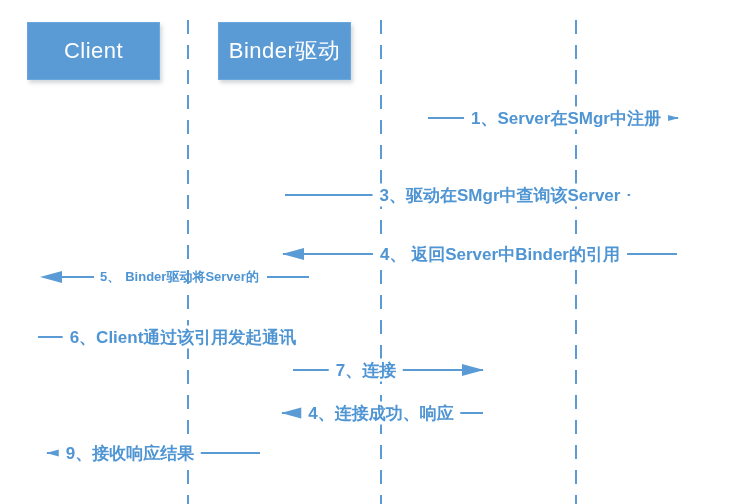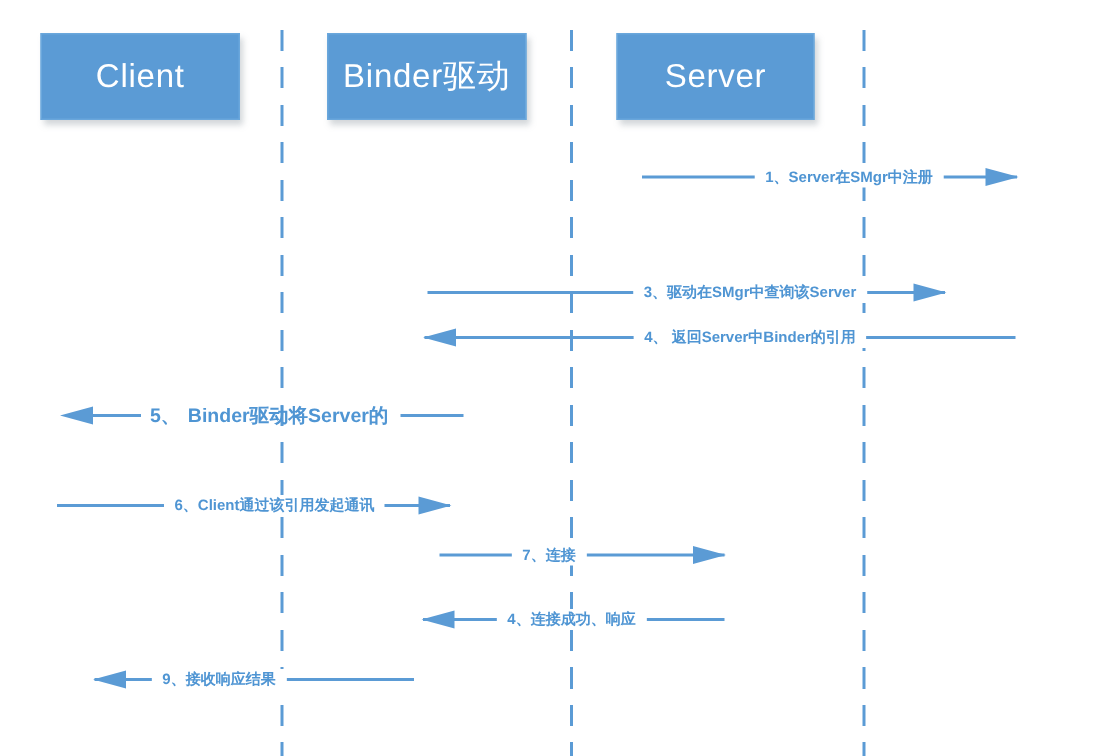--- a/index.html
+++ b/index.html
@@ -58,7 +58,6 @@
 
   <div class="box" style="left:27px;width:133px">Client</div>
   <div class="box" style="left:218px;width:133px">Binder驱动</div>
-  <div class="box" style="left:411px;width:132px">Server</div>
 
   <div class="dash" style="left:187px"></div>
   <div class="dash" style="left:380px"></div>

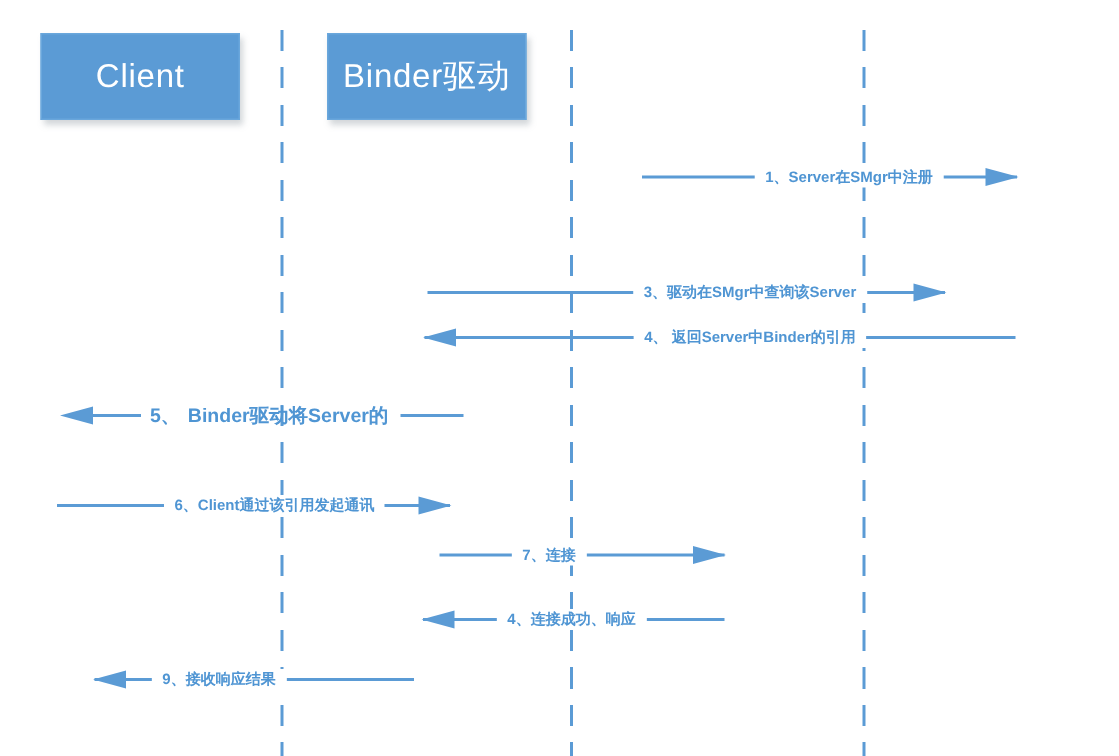--- a/index.html
+++ b/index.html
@@ -36,7 +36,7 @@
   .msg .label{
     position:absolute;top:10px;transform:translate(-50%,-50%);
     background:var(--bg);padding:0 7px;white-space:nowrap;
-    color:var(--label);font-size:10px;font-weight:700;
+    color:var(--label);font-size:17px;font-weight:700;
   }
   .head{position:absolute;top:4px;width:0;height:0;}
   .head-r{right:-1px;border-top:6px solid transparent;border-bottom:6px solid transparent;border-left:22px solid var(--blue);}

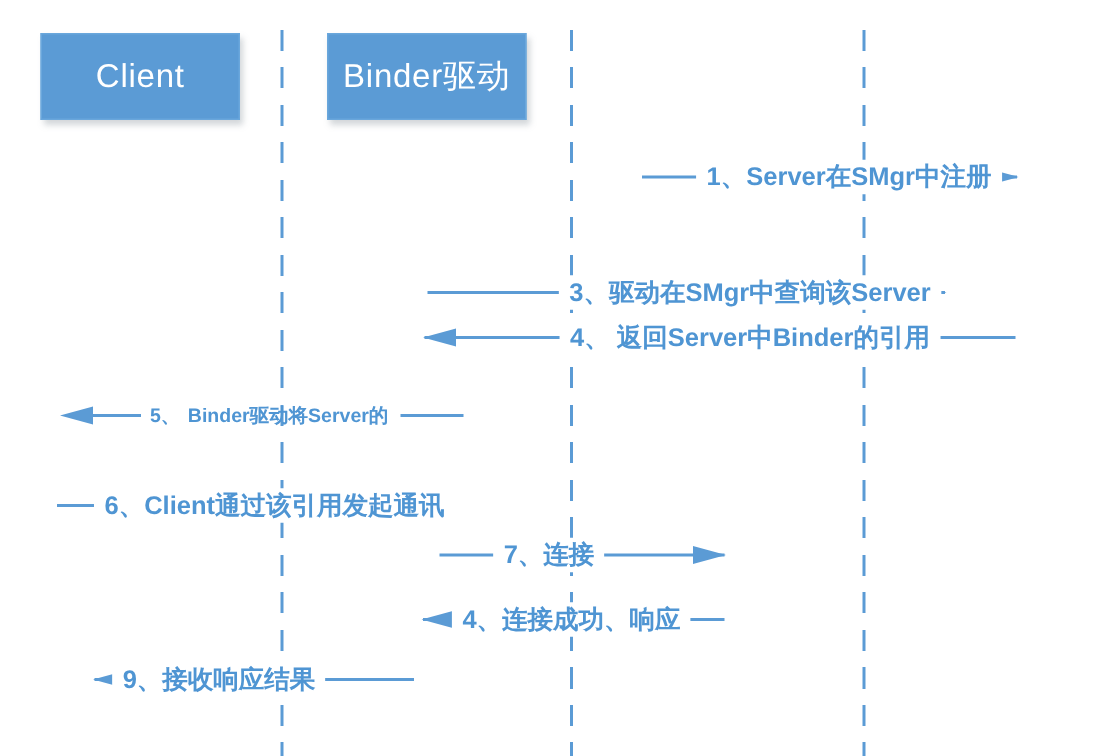--- a/index.html
+++ b/index.html
@@ -76,7 +76,7 @@
     <div class="label" style="left:215px">3、驱动在SMgr中查询该Server</div>
   </div>
 
-  <div class="msg" style="left:283px;top:215px;width:394px">
+  <div class="msg" style="left:283px;top:244px;width:394px">
     <div class="line"></div>
     <div class="head head-l"></div>
     <div class="label" style="left:217px">4、 返回Server中Binder的引用</div>

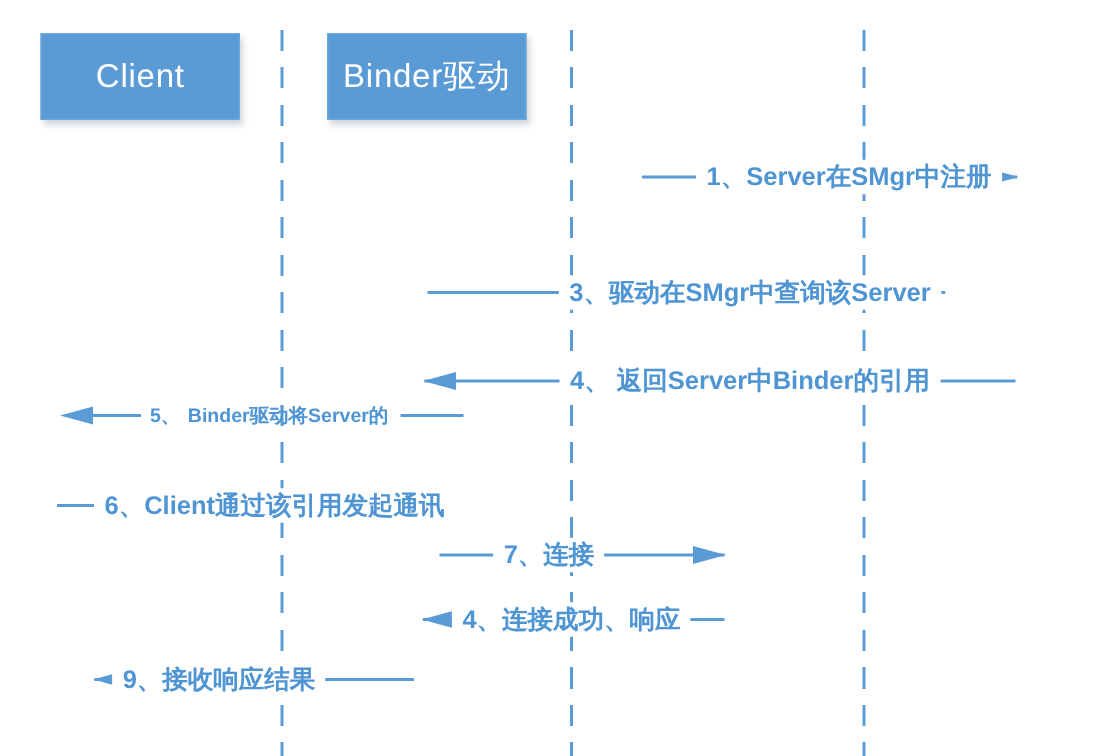--- a/index.html
+++ b/index.html
@@ -110,7 +110,7 @@
     <div class="label" style="left:99px">4、连接成功、响应</div>
   </div>
 
-  <div class="msg" style="left:63px;top:443px;width:213px">
+  <div class="msg" style="left:47px;top:443px;width:213px">
     <div class="line"></div>
     <div class="head head-l"></div>
     <div class="label" style="left:83px">9、接收响应结果</div>

